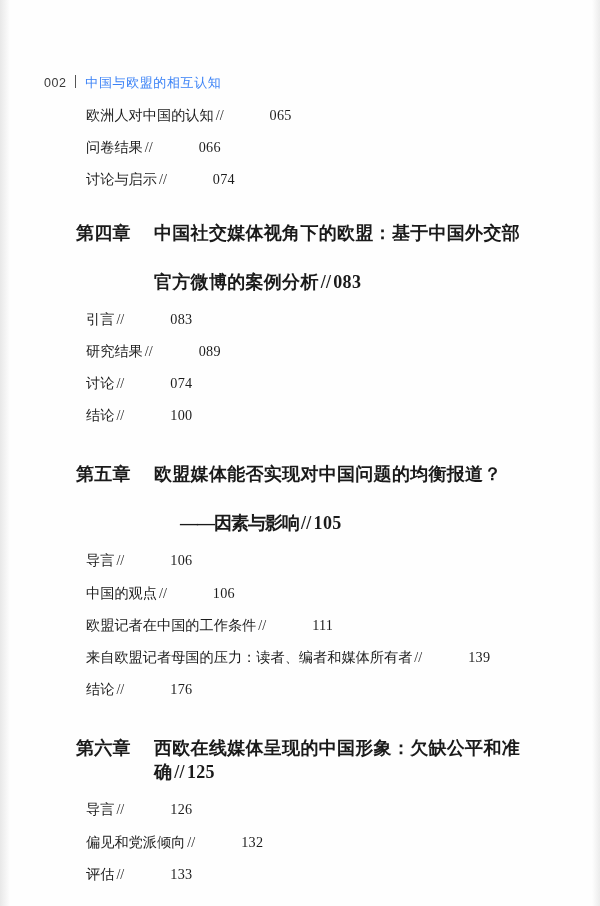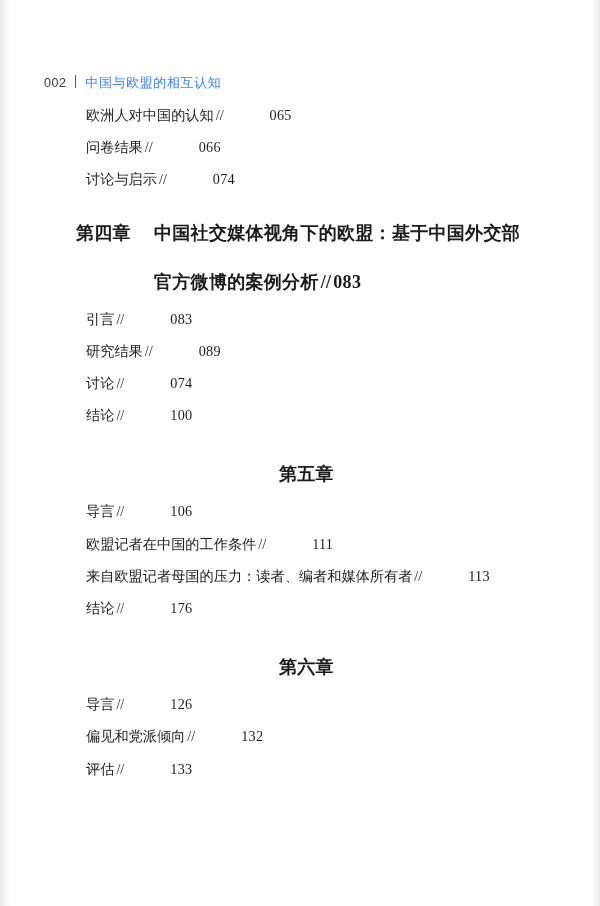--- a/index.html
+++ b/index.html
@@ -126,7 +126,6 @@
   }
   .gap-large {
     margin-top: 40px;
-    justify-content: center;
   }
   .pagenum {
     font-family: "Liberation Serif", serif;

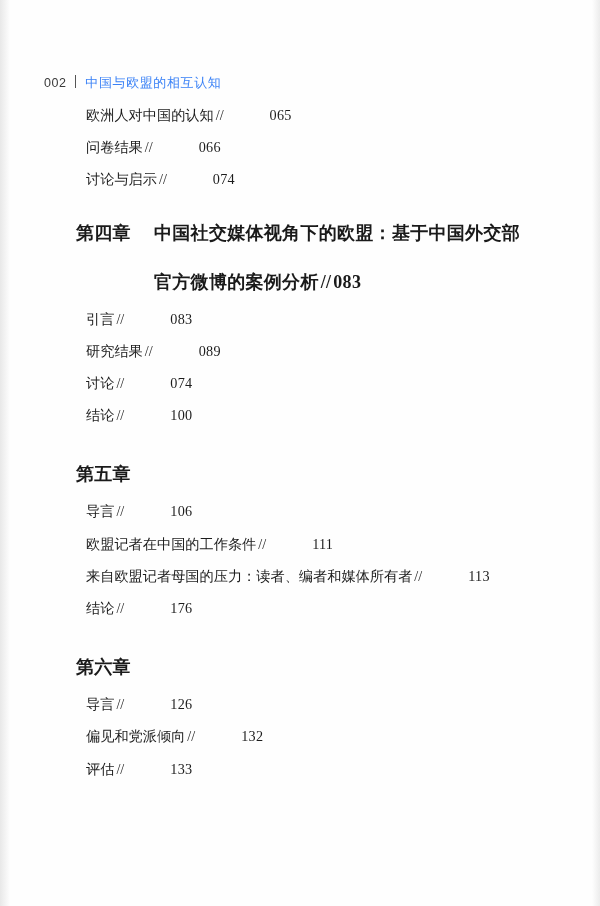--- a/index.html
+++ b/index.html
@@ -177,6 +177,10 @@
 
     <div class="chapter gap-large">
       <span class="chap-label">第五章</span>
+      <span class="chap-title">
+        <span>欧盟媒体能否实现对中国问题的均衡报道？</span>
+        <span class="line2 indent"><span class="dash">——因素与影响</span><span class="sep">//</span><span class="num pagenum">105</span></span>
+      </span>
     </div>
 
     <div class="entry lvl1 after-chapter">

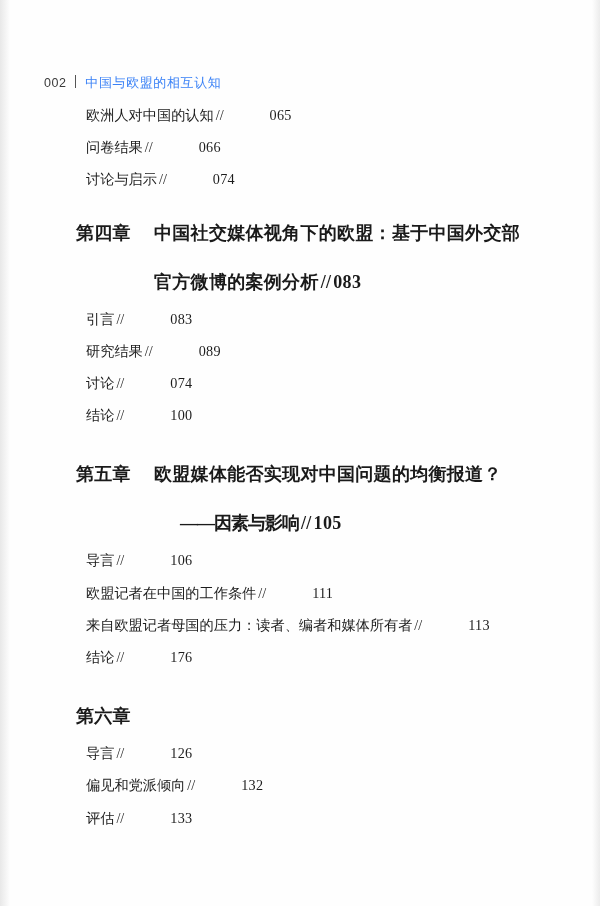--- a/index.html
+++ b/index.html
@@ -187,6 +187,9 @@
       <span>导言</span><span class="sep">//</span><span class="num pagenum">106</span>
     </div>
     <div class="entry lvl1">
+      <span>中国的观点</span><span class="sep">//</span><span class="num pagenum">106</span>
+    </div>
+    <div class="entry lvl1">
       <span>欧盟记者在中国的工作条件</span><span class="sep">//</span><span class="num pagenum">111</span>
     </div>
     <div class="entry lvl1">

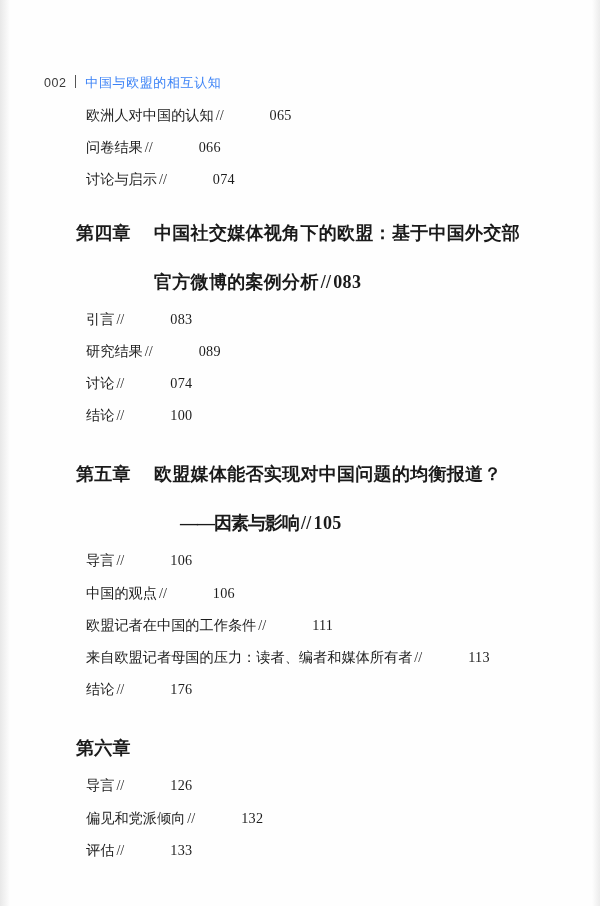--- a/index.html
+++ b/index.html
@@ -193,7 +193,7 @@
       <span>欧盟记者在中国的工作条件</span><span class="sep">//</span><span class="num pagenum">111</span>
     </div>
     <div class="entry lvl1">
-      <span>来自欧盟记者母国的压力：读者、编者和媒体所有者</span><span class="sep">//</span><span class="num pagenum">113</span>
+      <span>来自欧盟记者母国的压力：读者、编者和媒体所有者</span><span class="sep">//</span><span class="num pagenum">139</span>
     </div>
     <div class="entry lvl1">
       <span>结论</span><span class="sep">//</span><span class="num pagenum">176</span>

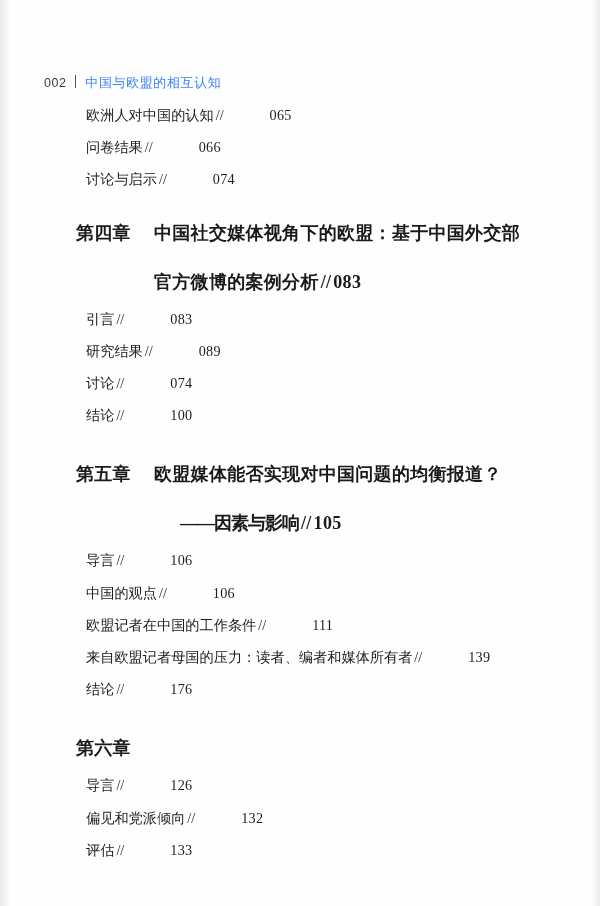--- a/index.html
+++ b/index.html
@@ -201,6 +201,7 @@
 
     <div class="chapter gap-large">
       <span class="chap-label">第六章</span>
+      <span class="chap-title"><span>西欧在线媒体呈现的中国形象：欠缺公平和准确</span><span class="sep">//</span><span class="num pagenum">125</span></span>
     </div>
 
     <div class="entry lvl1 after-chapter">

